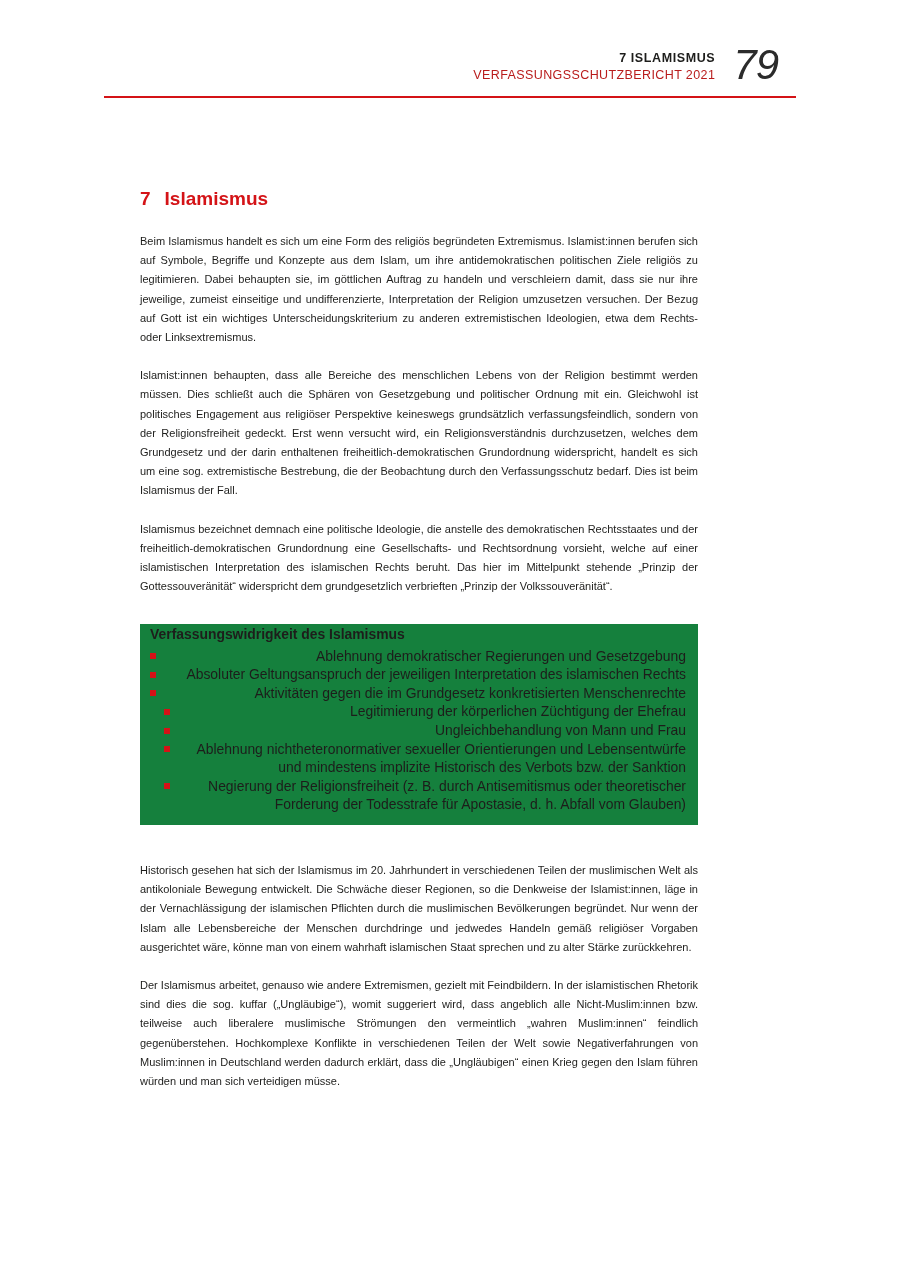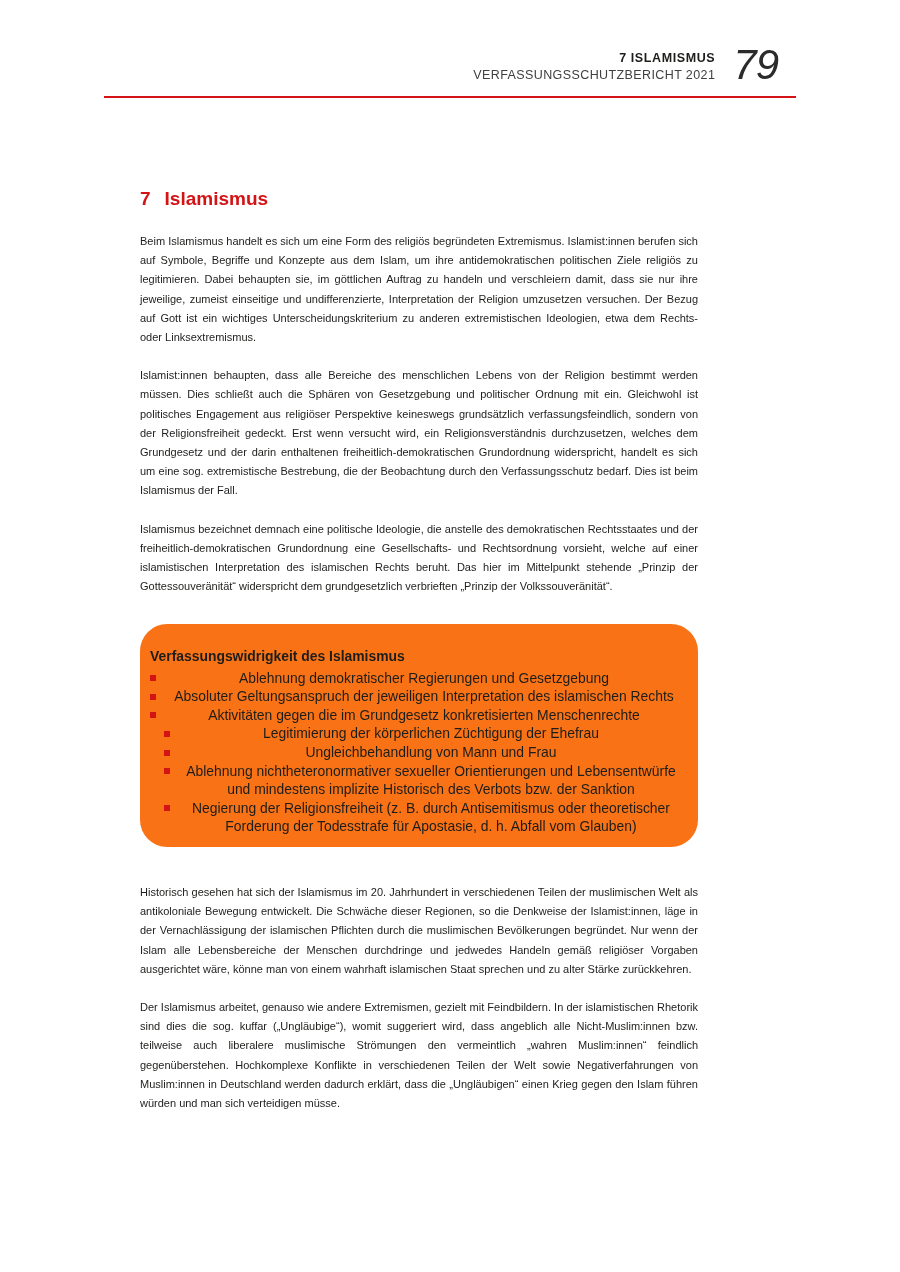--- a/index.html
+++ b/index.html
@@ -38,7 +38,7 @@
   .head-report {
     font-size: 12.5px;
     letter-spacing: 0.4px;
-    color: #404040;
+    color: #b91c1c;
   }
   .head-pagenum {
     font-size: 42px;

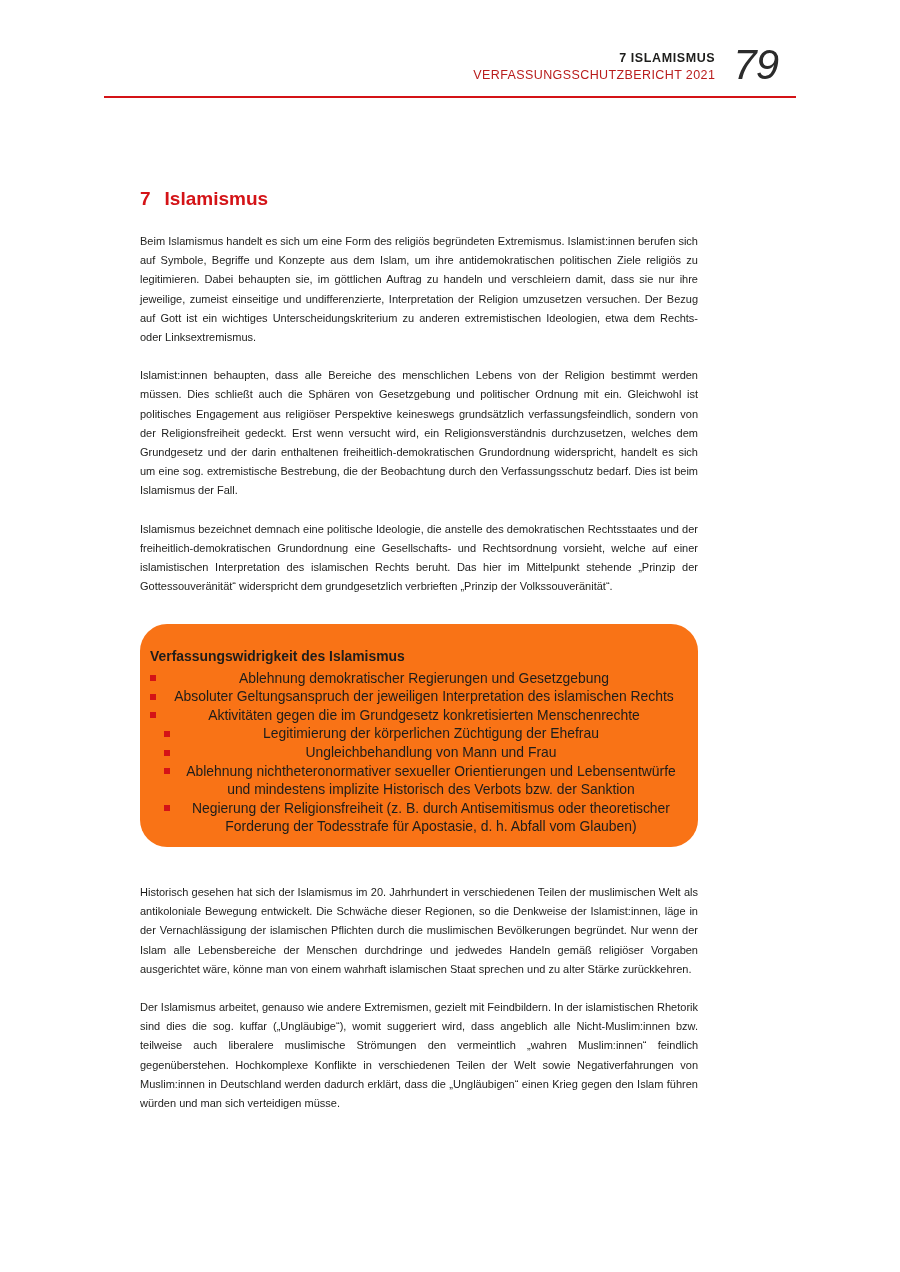--- a/index.html
+++ b/index.html
@@ -84,11 +84,10 @@
 
   
   .info-box {
-    background: #f97316;
-    padding: 23px 12px 11px 10px;
+    background: #15803d;
+    padding: 1px 12px 11px 10px;
     margin: 28px 0 36px 0;
     width: 100%;
-    border-radius: 27px;
   }
   .box-title {
     font-size: 13.9px;

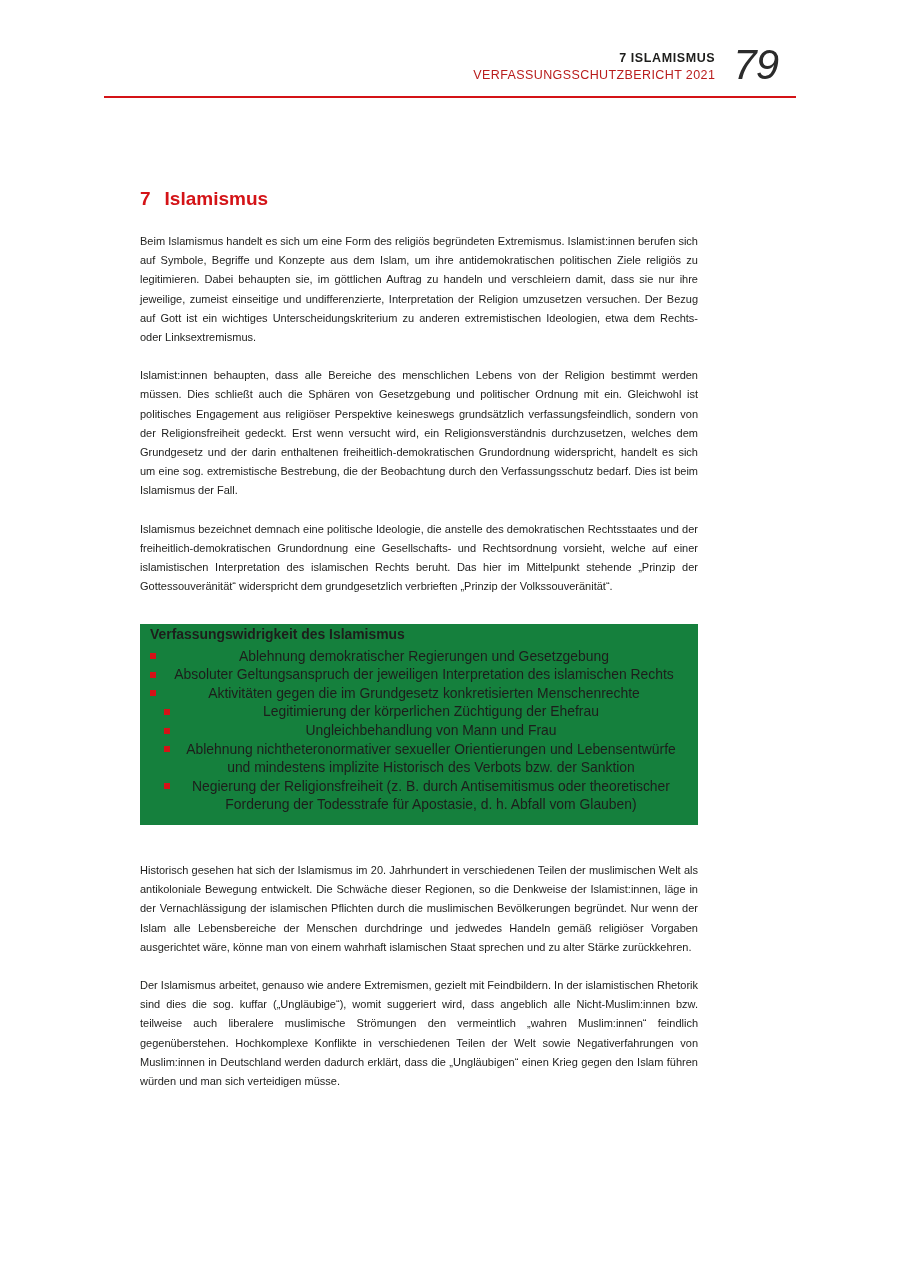--- a/index.html
+++ b/index.html
@@ -100,7 +100,7 @@
     font-size: 13.9px;
     line-height: 18.6px;
     padding-left: 12px;
-    text-align: center;
+    text-align: right;
   }
   .box-item::before {
     content: "";

